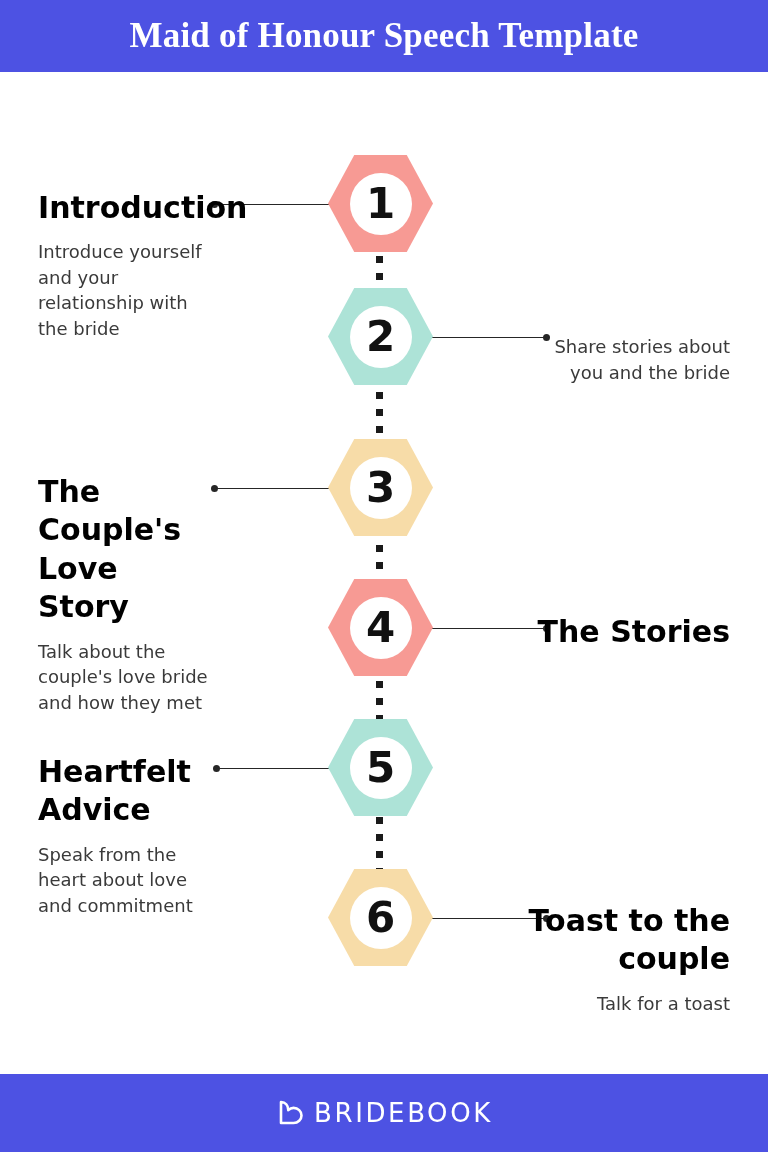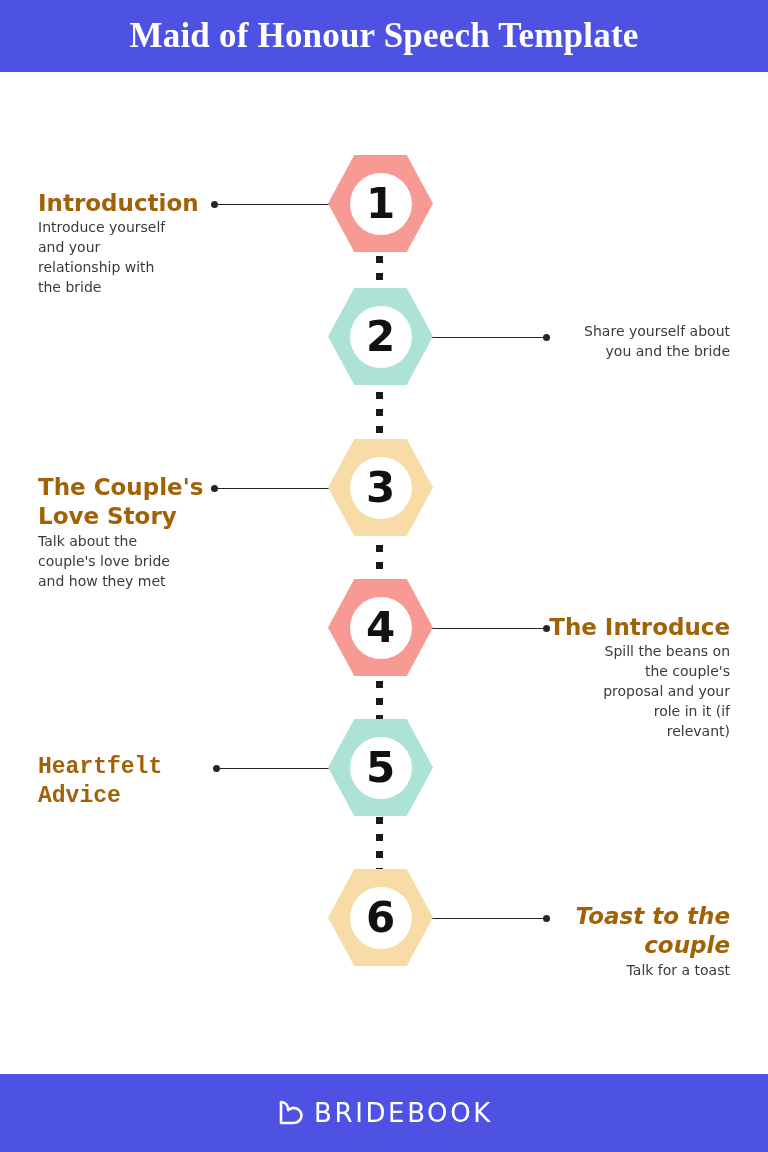--- a/index.html
+++ b/index.html
@@ -118,9 +118,9 @@
   .block-title {
     font-family: "DejaVu Sans", sans-serif;
     font-weight: bold;
-    font-size: 23px;
+    font-size: 30px;
     line-height: 1.28;
-    color: #a16207;
+    color: #000000;
   }
   .block-body {
     font-family: "DejaVu Sans", sans-serif;

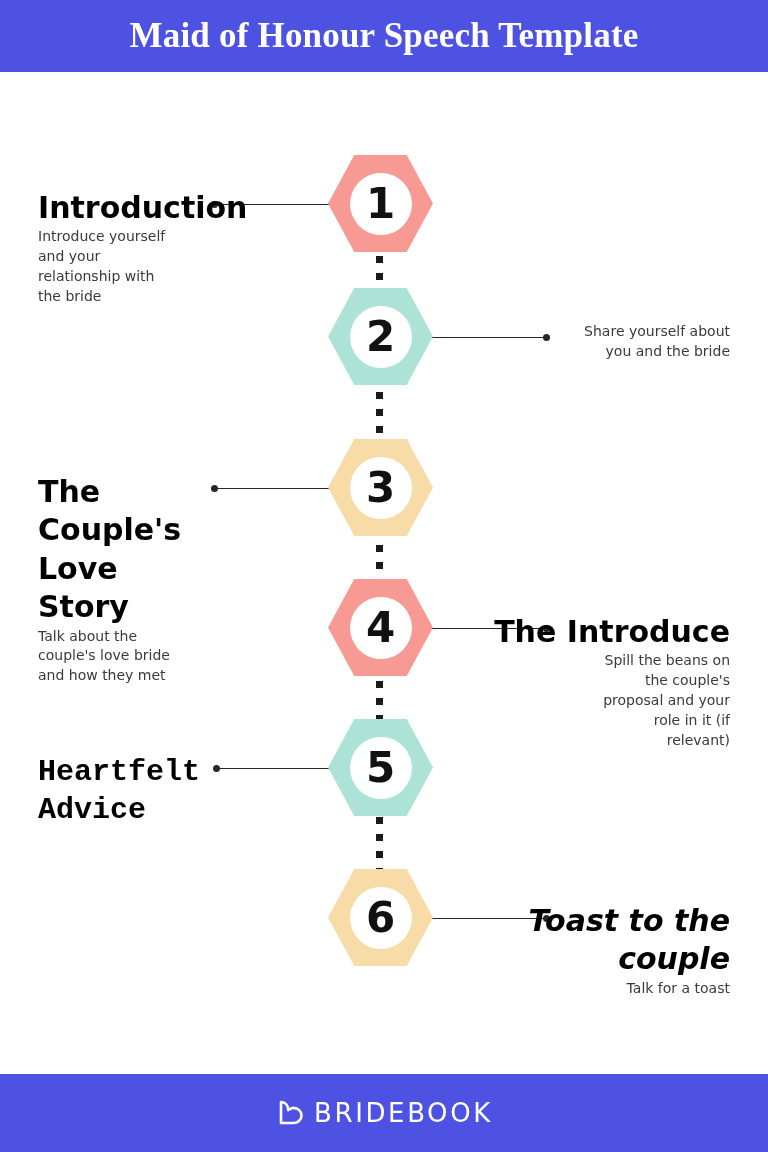--- a/index.html
+++ b/index.html
@@ -125,10 +125,10 @@
   .block-body {
     font-family: "DejaVu Sans", sans-serif;
     font-weight: normal;
-    font-size: 14px;
+    font-size: 18px;
     line-height: 1.42;
     color: #3a3a3a;
-    margin-top: 0;
+    margin-top: 12px;
     white-space: pre-line;
   }
   .block.left { text-align: left; }

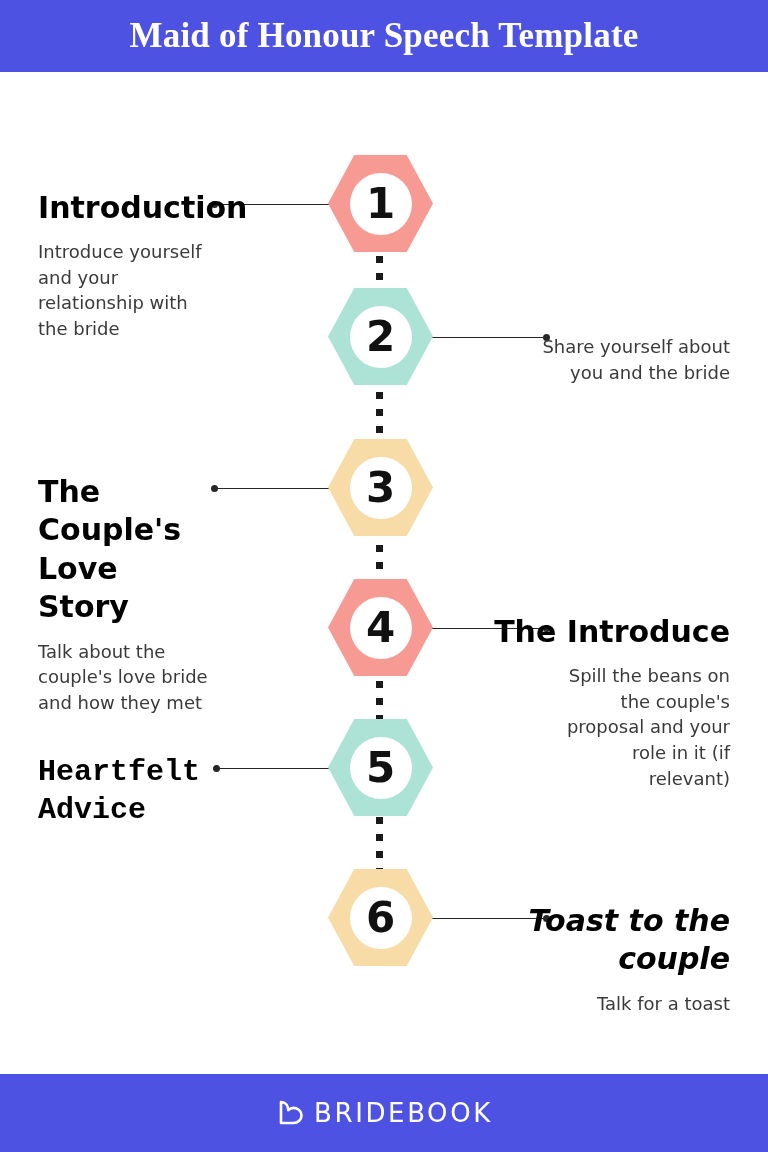--- a/index.html
+++ b/index.html
@@ -195,7 +195,7 @@
     <div class="conn-dot" style="left:115px;"></div>
   </div>
   <div class="block right" style="left:490px; top:246px; width:240px;">
-    <div class="block-body">Share yourself about
+    <div class="block-body">Share stories about
 you and the bride</div>
   </div>
 

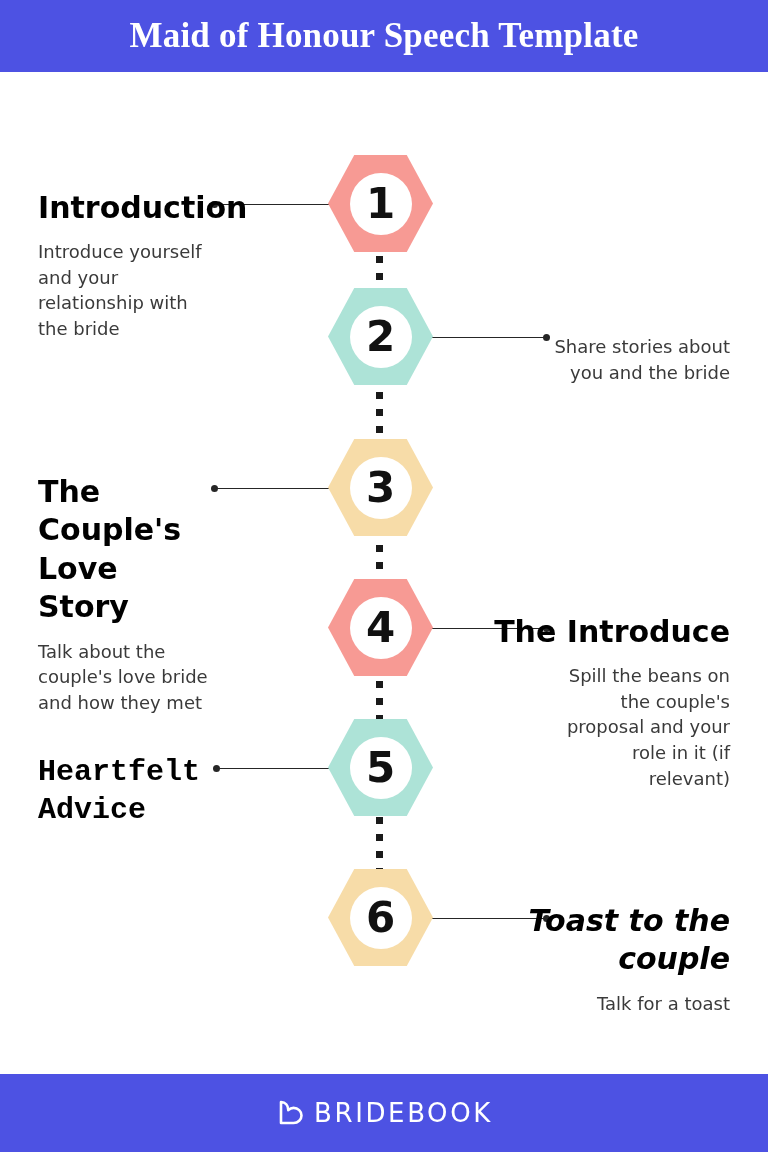--- a/index.html
+++ b/index.html
@@ -228,7 +228,7 @@
     <div class="conn-dot" style="left:115px;"></div>
   </div>
   <div class="block right" style="left:490px; top:537px; width:240px;">
-    <div class="block-title">The Introduce</div>
+    <div class="block-title">The Stories</div>
     <div class="block-body">Spill the beans on
 the couple's
 proposal and your

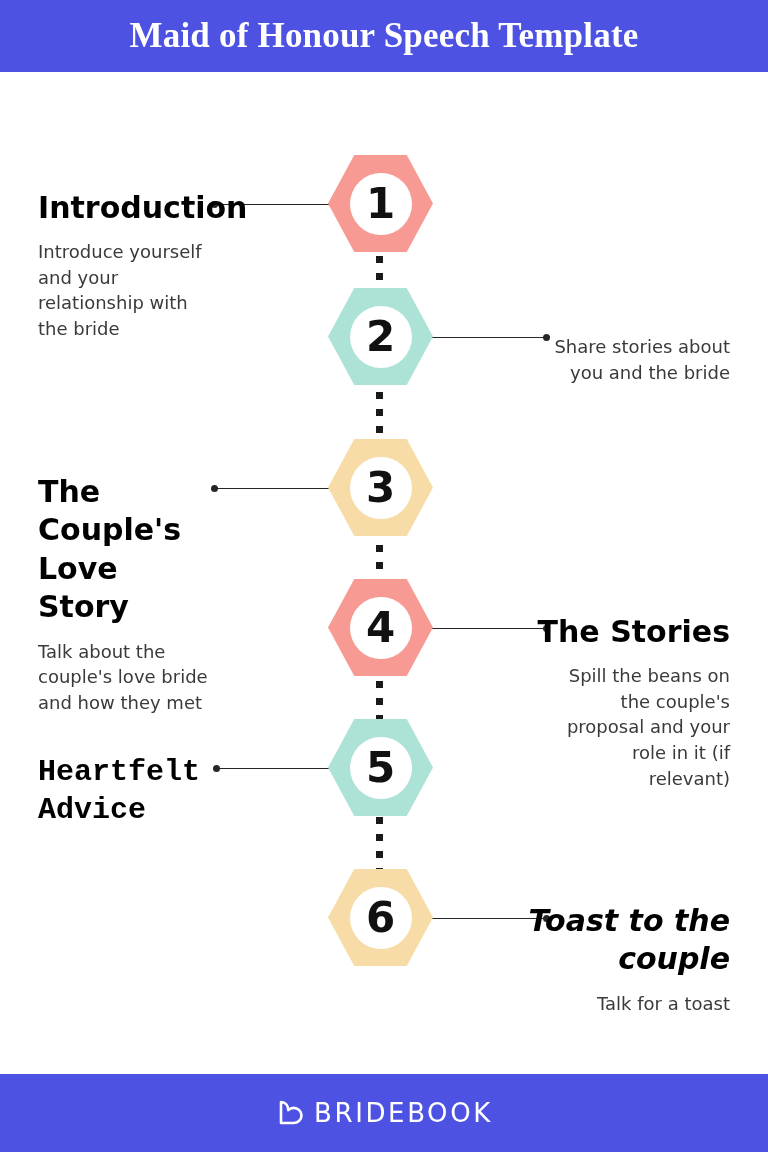--- a/index.html
+++ b/index.html
@@ -229,11 +229,6 @@
   </div>
   <div class="block right" style="left:490px; top:537px; width:240px;">
     <div class="block-title">The Stories</div>
-    <div class="block-body">Spill the beans on
-the couple's
-proposal and your
-role in it (if
-relevant)</div>
   </div>
 
   <div class="node" style="top:643px;">

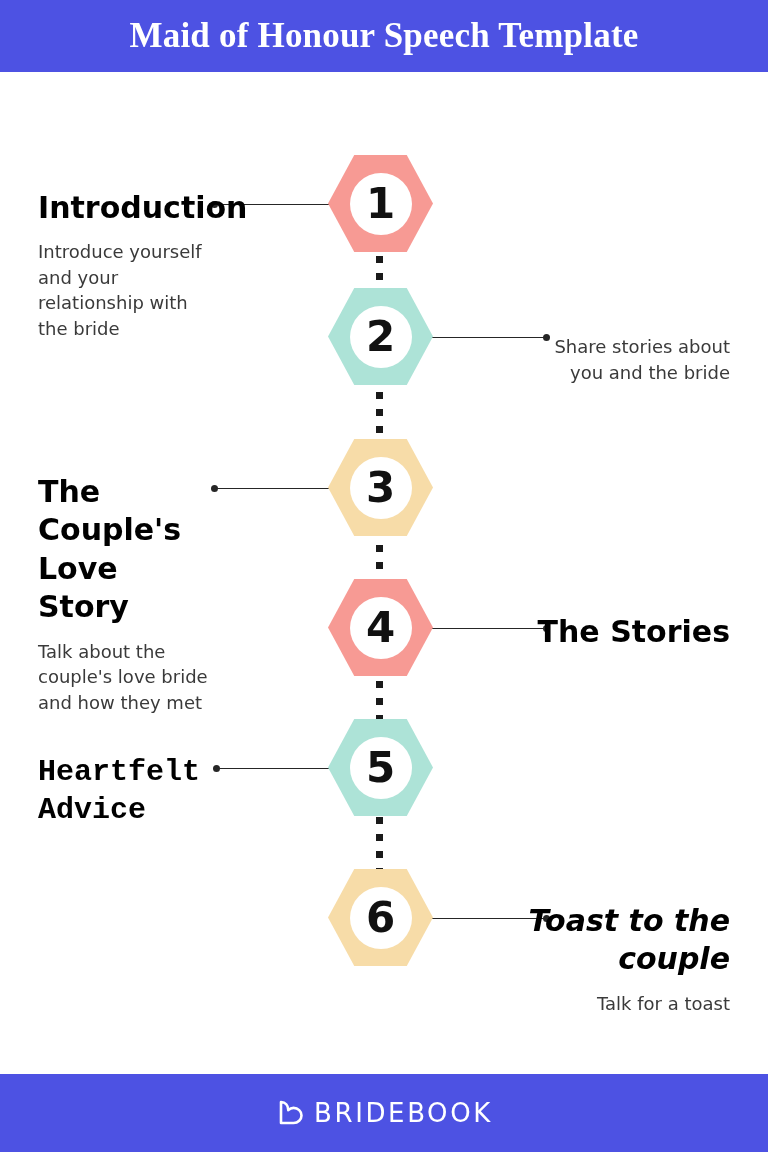--- a/index.html
+++ b/index.html
@@ -242,7 +242,7 @@
     <div class="conn-line" style="left:4px; width:116px;"></div>
   </div>
   <div class="block left" style="left:38px; top:677px; width:165px;">
-    <div class="block-title" style="white-space:pre-line;font-family:Liberation Mono, monospace;">Heartfelt
+    <div class="block-title" style="white-space:pre-line;">Heartfelt
 Advice</div>
   </div>
 

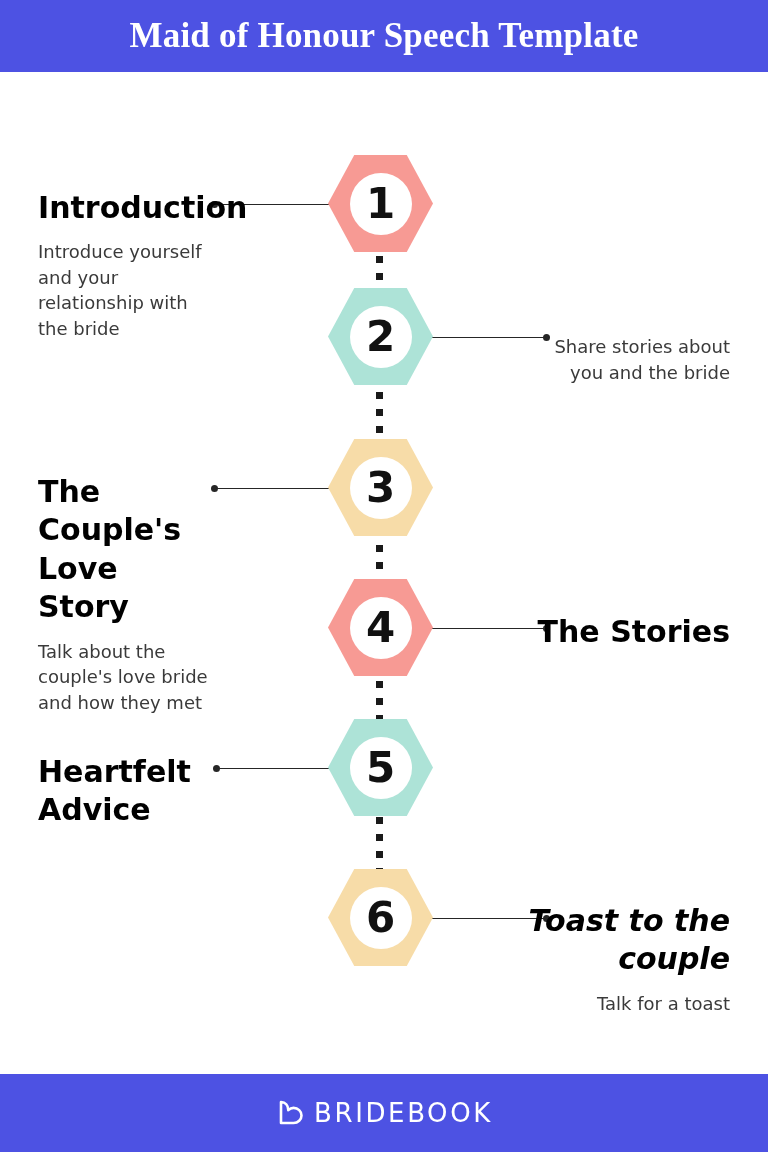--- a/index.html
+++ b/index.html
@@ -244,6 +244,9 @@
   <div class="block left" style="left:38px; top:677px; width:165px;">
     <div class="block-title" style="white-space:pre-line;">Heartfelt
 Advice</div>
+    <div class="block-body">Speak from the
+heart about love
+and commitment</div>
   </div>
 
   <div class="node" style="top:793px;">

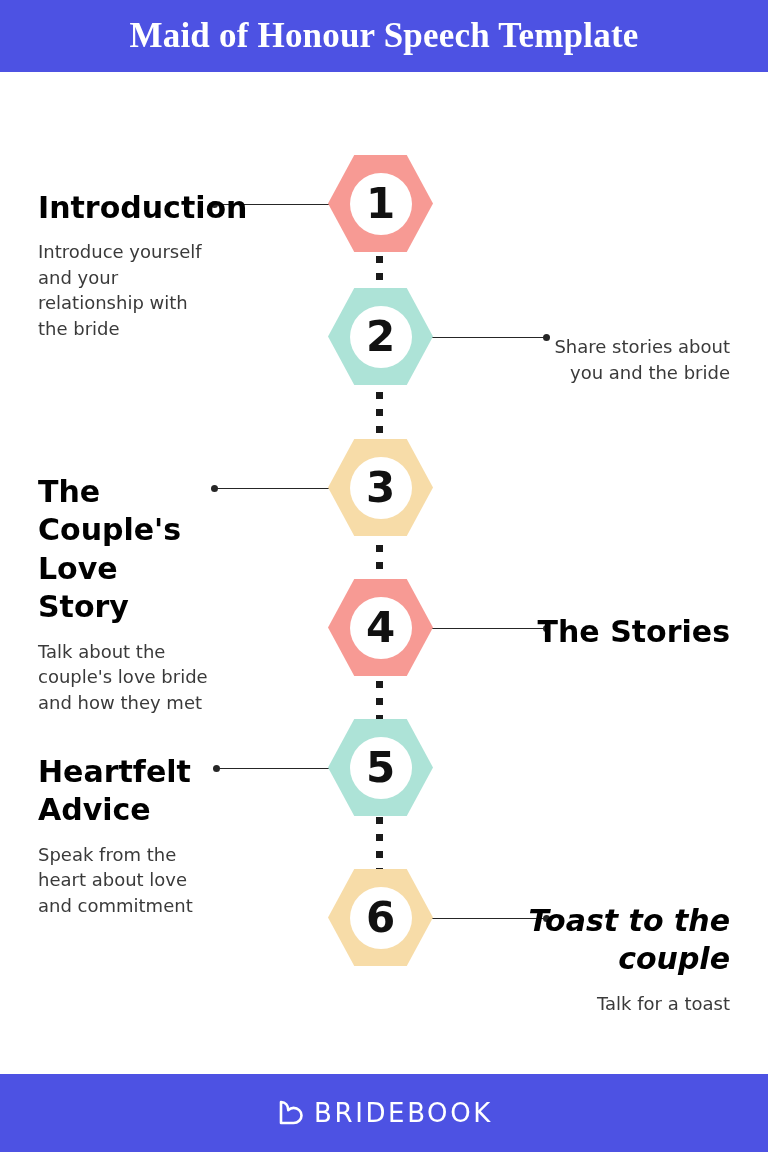--- a/index.html
+++ b/index.html
@@ -260,7 +260,7 @@
     <div class="conn-dot" style="left:115px;"></div>
   </div>
   <div class="block right" style="left:490px; top:826px; width:240px;">
-    <div class="block-title" style="white-space:pre-line;font-style:italic;">Toast to the
+    <div class="block-title" style="white-space:pre-line;">Toast to the
 couple</div>
     <div class="block-body">Talk for a toast</div>
   </div>

